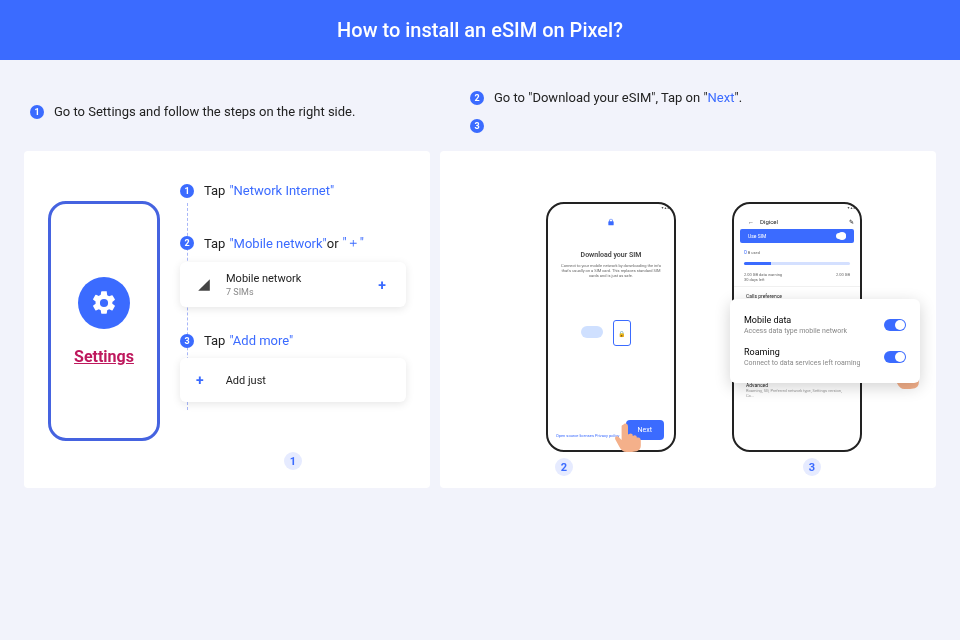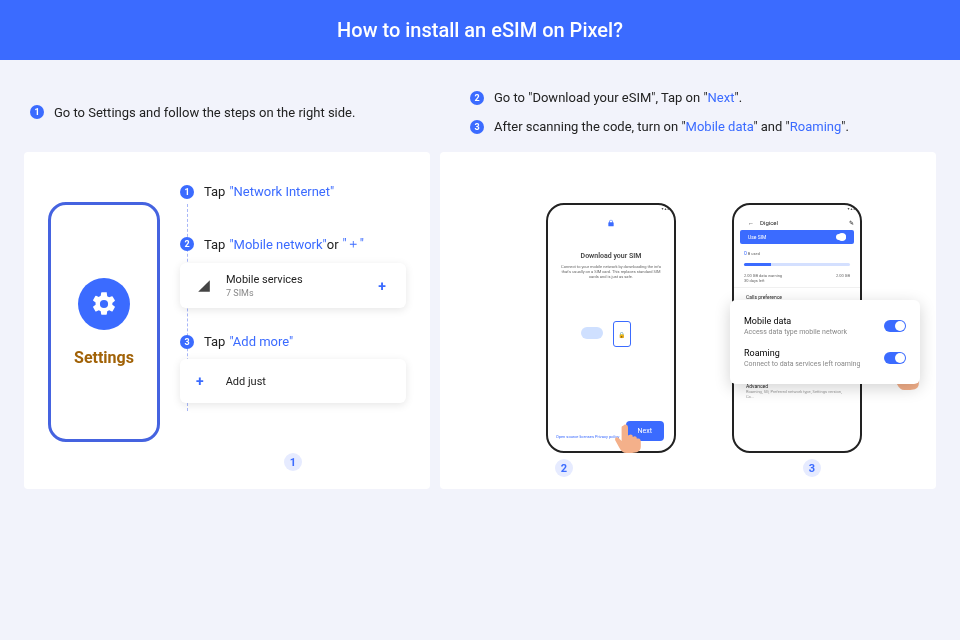--- a/index.html
+++ b/index.html
@@ -84,9 +84,6 @@
     </div>
     <div class="intro-item">
       <span class="bullet-num">3</span>
-      <span>
-        <span>After scanning the code, turn on "</span><span class="hl">Mobile data</span><span>" and "</span><span class="hl">Roaming</span><span>".</span>
-      </span>
     </div>
   </div>
 </div>

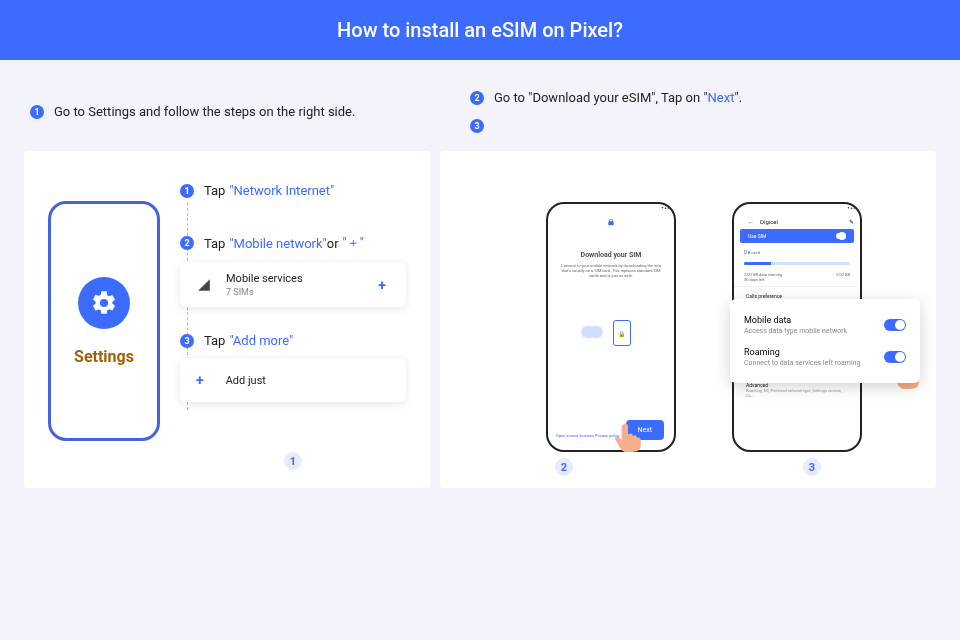--- a/index.html
+++ b/index.html
@@ -125,7 +125,7 @@
               </svg>
           </div>
           <div>
-            <div>Mobile services</div>
+            <div>Mobile network</div>
             <div class="sub">7 SIMs</div>
           </div>
           <div class="plus-btn">+</div>

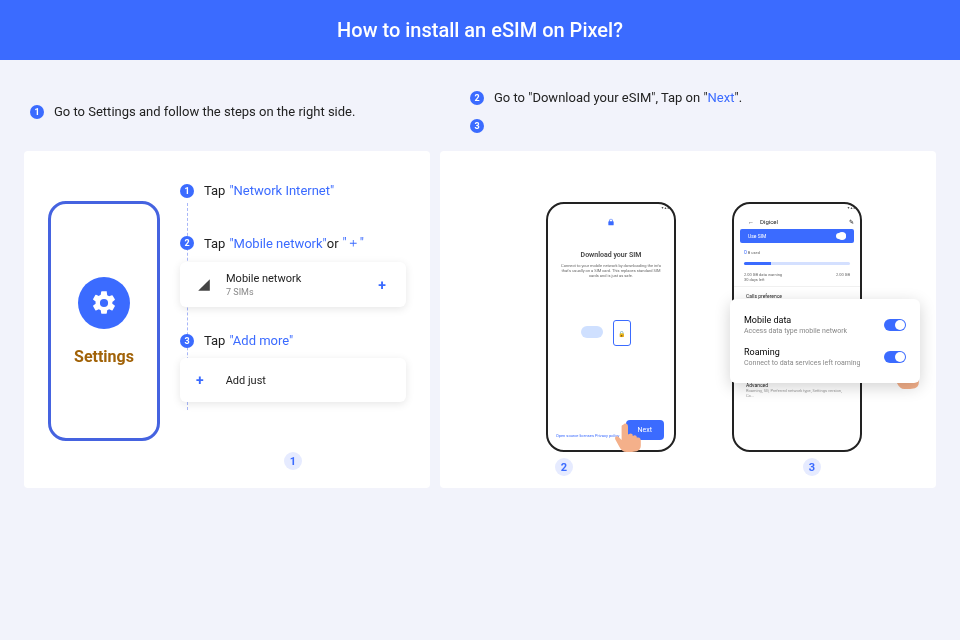--- a/index.html
+++ b/index.html
@@ -18,7 +18,7 @@
   
   .settings-phone { width: 112px; height: 240px; border: 3px solid #4563e0; border-radius: 18px; display: flex; flex-direction: column; align-items: center; justify-content: center; margin-top: 18px; }
   .gear { width: 52px; height: 52px; border-radius: 50%; background: #3b6bff; display: flex; align-items: center; justify-content: center; }
-  .settings-phone .label { color: #a16207; font-weight: 700; font-size: 16px; margin-top: 18px; }
+  .settings-phone .label { color: #be185d; font-weight: 700; font-size: 16px; margin-top: 18px; text-decoration: underline; }
   
   .steps-col { flex: 1; display: flex; flex-direction: column; gap: 26px; position: relative; }
   .step { position: relative; }

